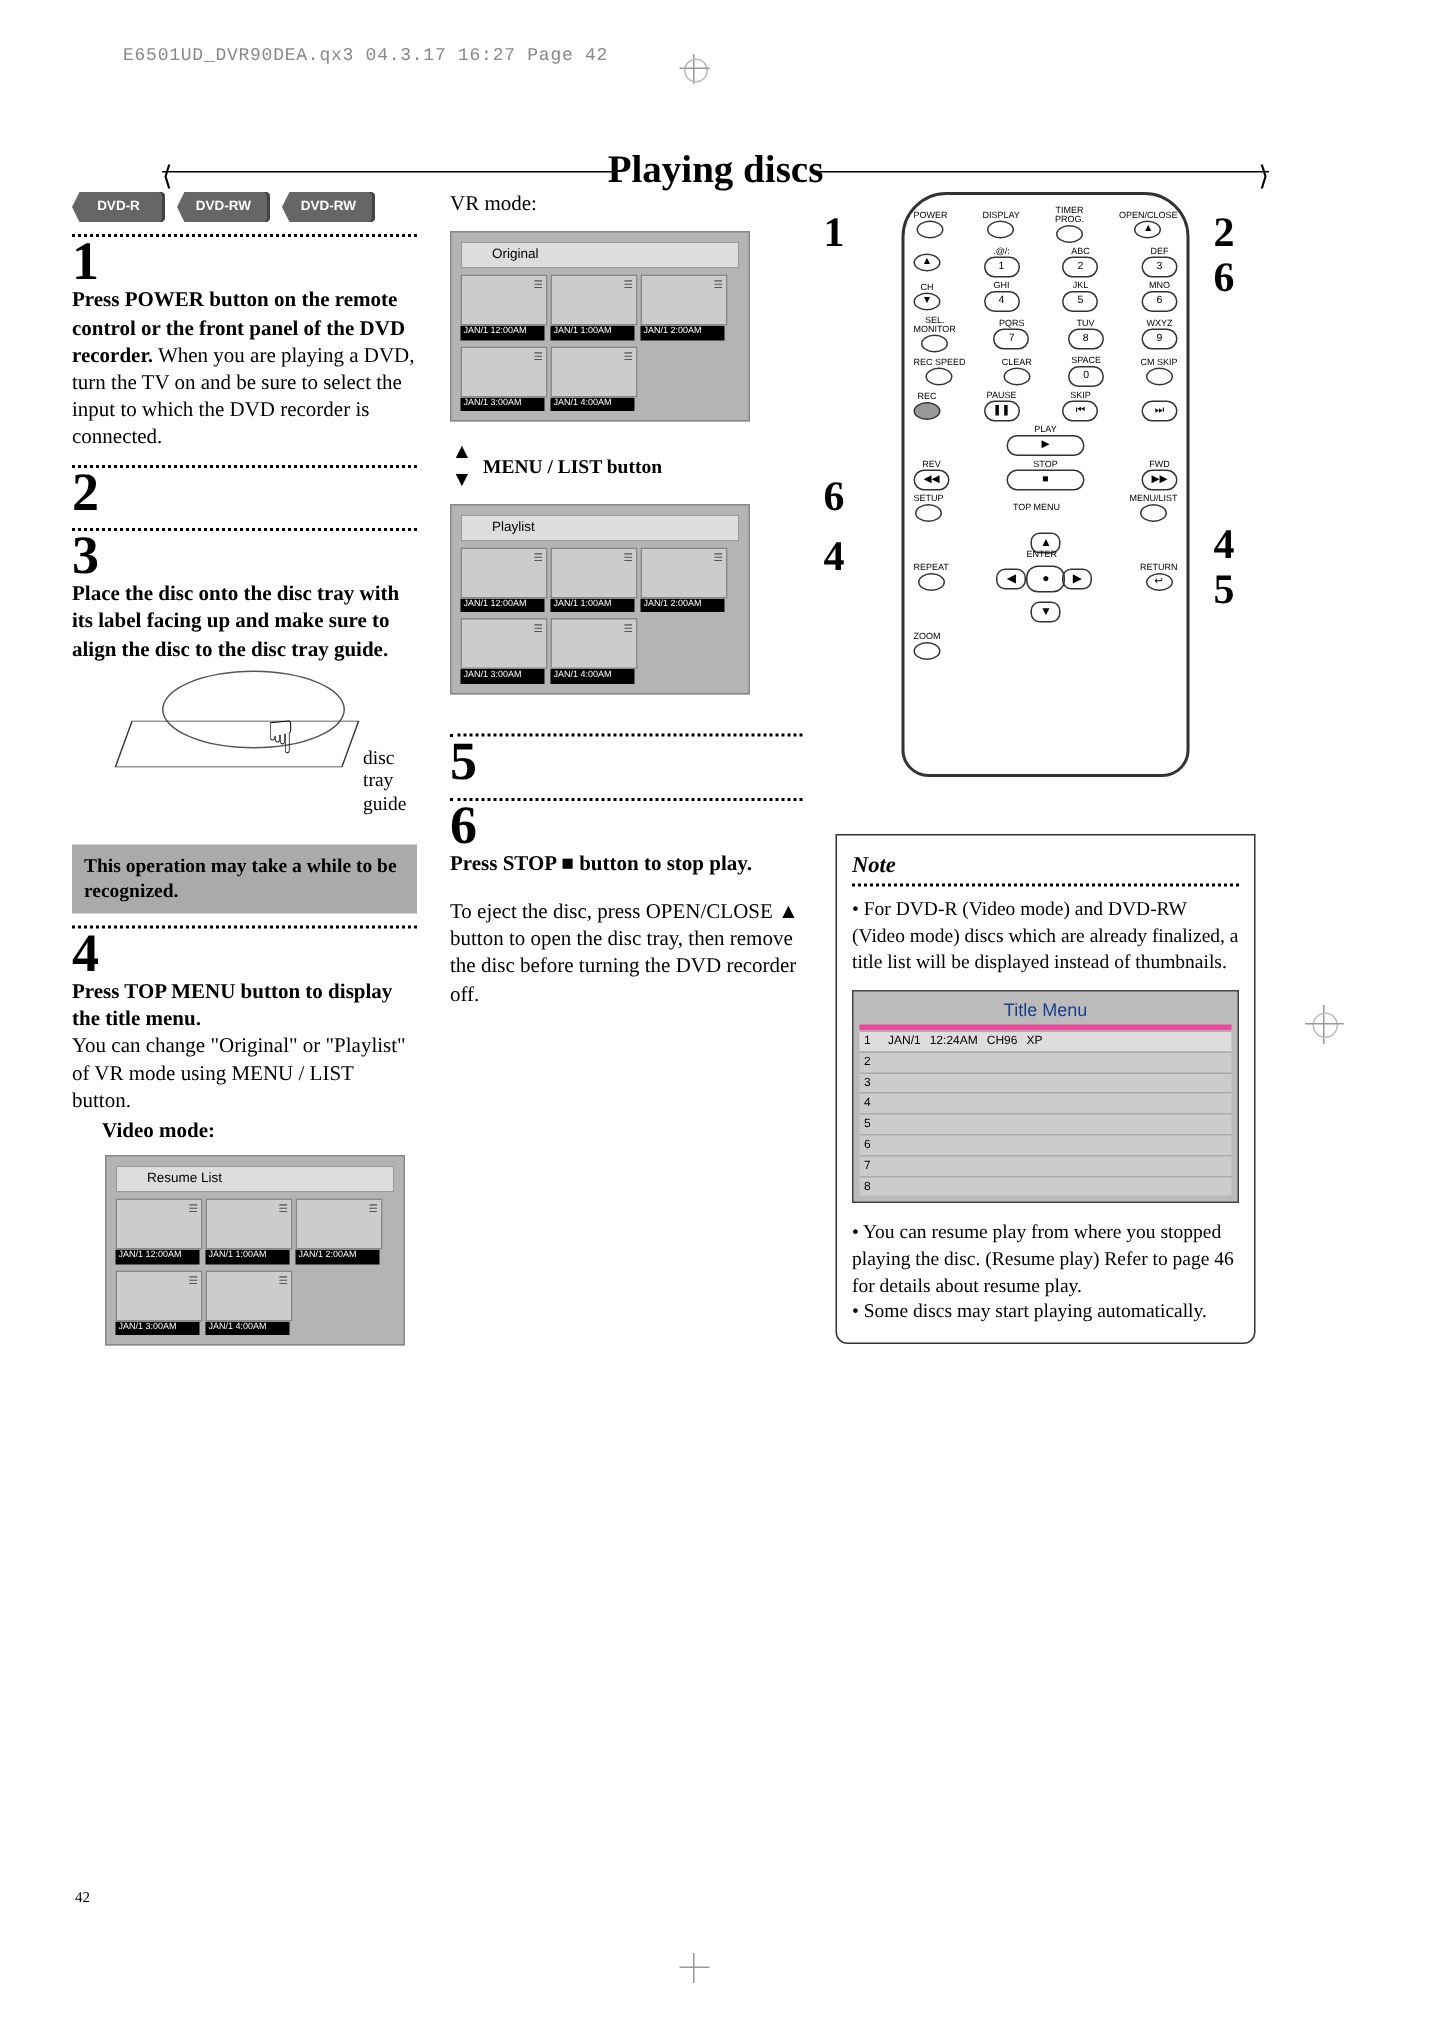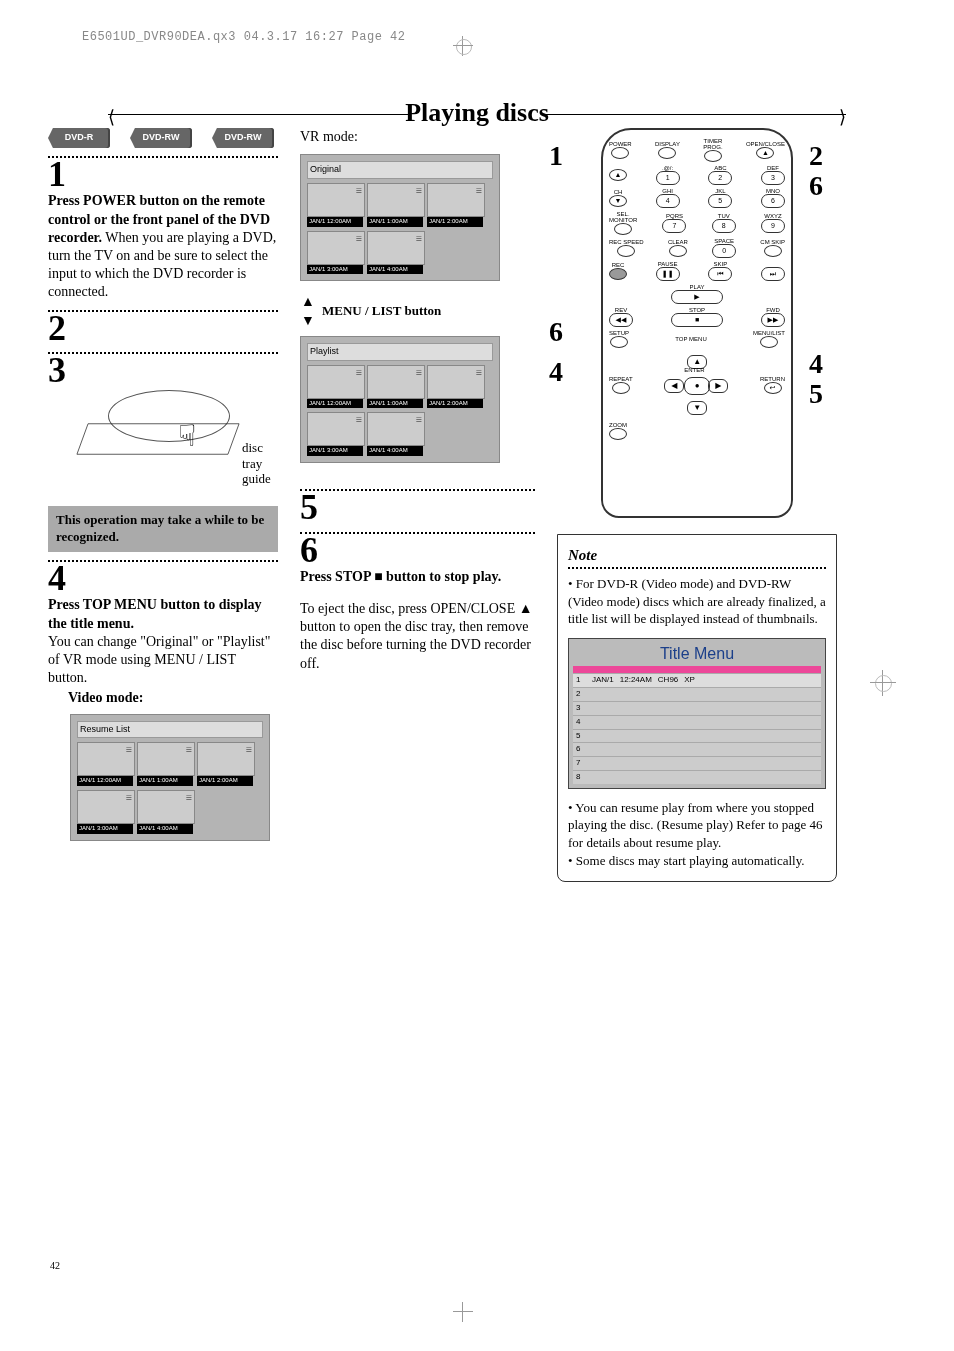--- a/index.html
+++ b/index.html
@@ -126,7 +126,7 @@
   }
   .step-body b { font-weight: bold; }
 
-  .disc-badges { display:flex; gap:20px; margin-bottom:4px; }
+  .disc-badges { display:flex; gap:8px; margin-bottom:4px; }
   .badge { width:62px; height:20px; background:#666; border-radius:3px; color:#fff; font-size:9px; font-weight:bold; display:flex; align-items:center; justify-content:center; font-family:Arial,sans-serif; box-shadow: -2px 0 0 #444 inset; clip-path: polygon(8% 0,100% 0,100% 100%,8% 100%,0 50%); }
   .badge.small-top { position:relative; }
   .badge .top { position:absolute; top:-9px; right:4px; color:#000; font-size:8px; }

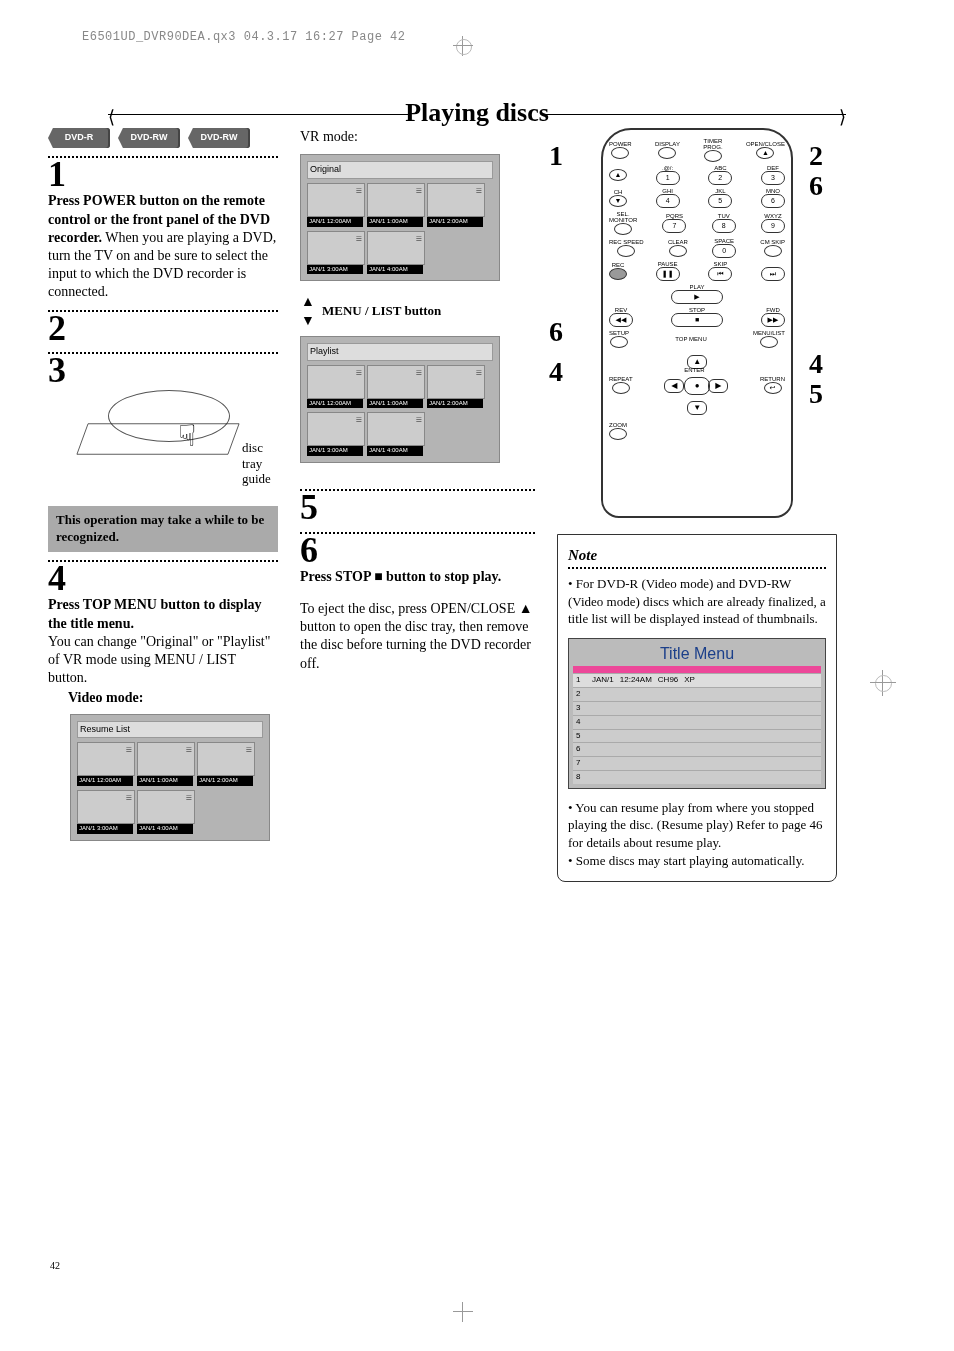--- a/index.html
+++ b/index.html
@@ -153,7 +153,7 @@
     background:#ddd;
     border:1px solid #999;
     font-size:9px;
-    padding:2px 2px;
+    padding:2px 20px;
     margin-bottom:4px;
   }
   .thumb-grid { display:flex; flex-wrap:wrap; gap:4px; }

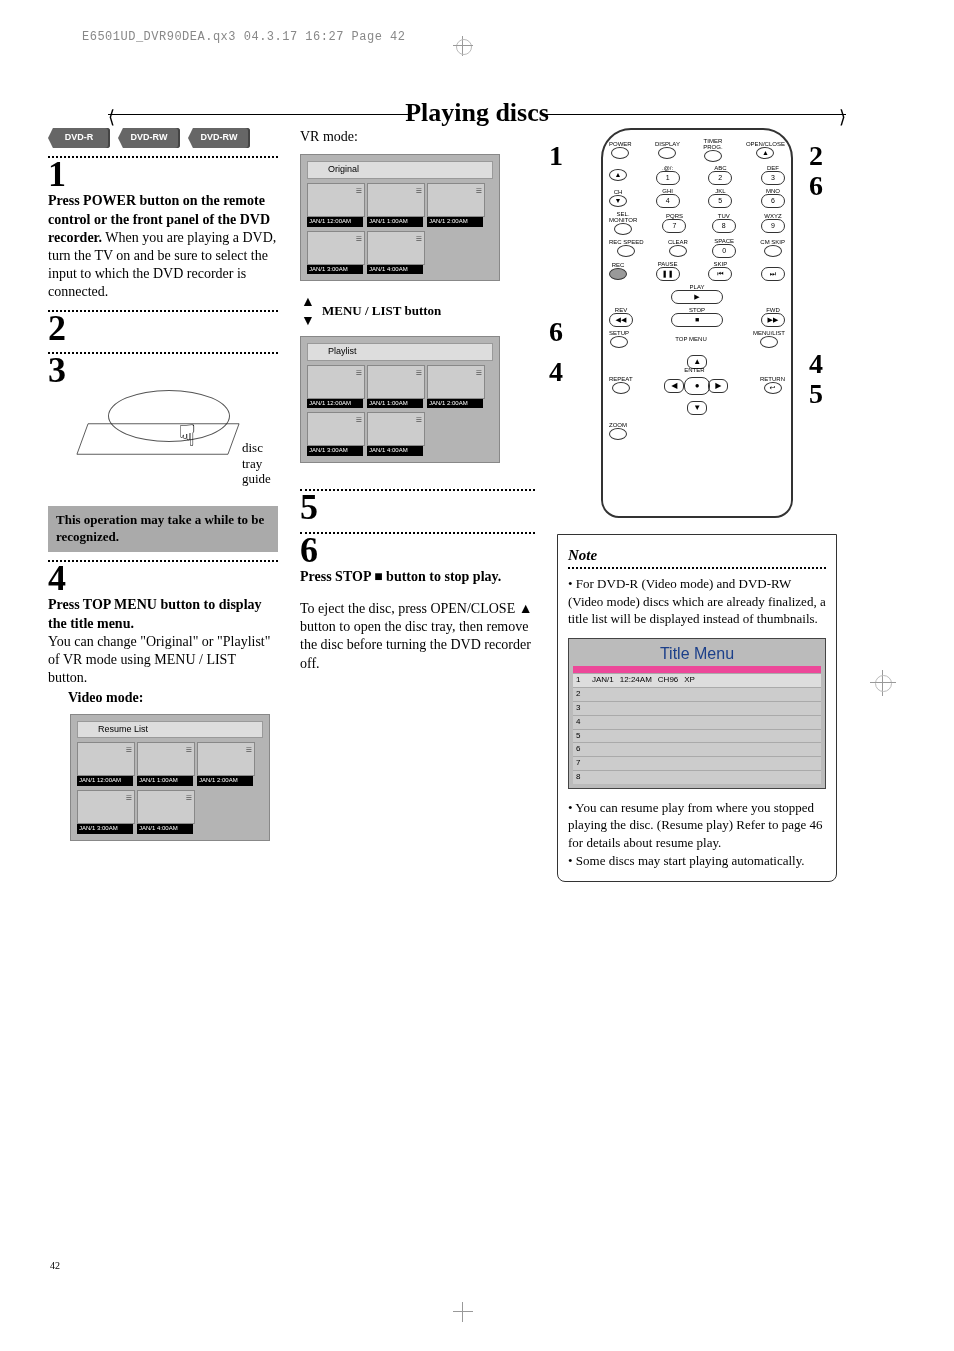--- a/index.html
+++ b/index.html
@@ -272,6 +272,9 @@
 
       <div class="dotted"></div>
       <div class="stepnum">3</div>
+      <div class="step-body">
+        <b>Place the disc onto the disc tray with its label facing up and make sure to align the disc to the disc tray guide.</b>
+      </div>
       <div class="disc-illus">
         <div class="disc"></div>
           <div class="tray"></div>

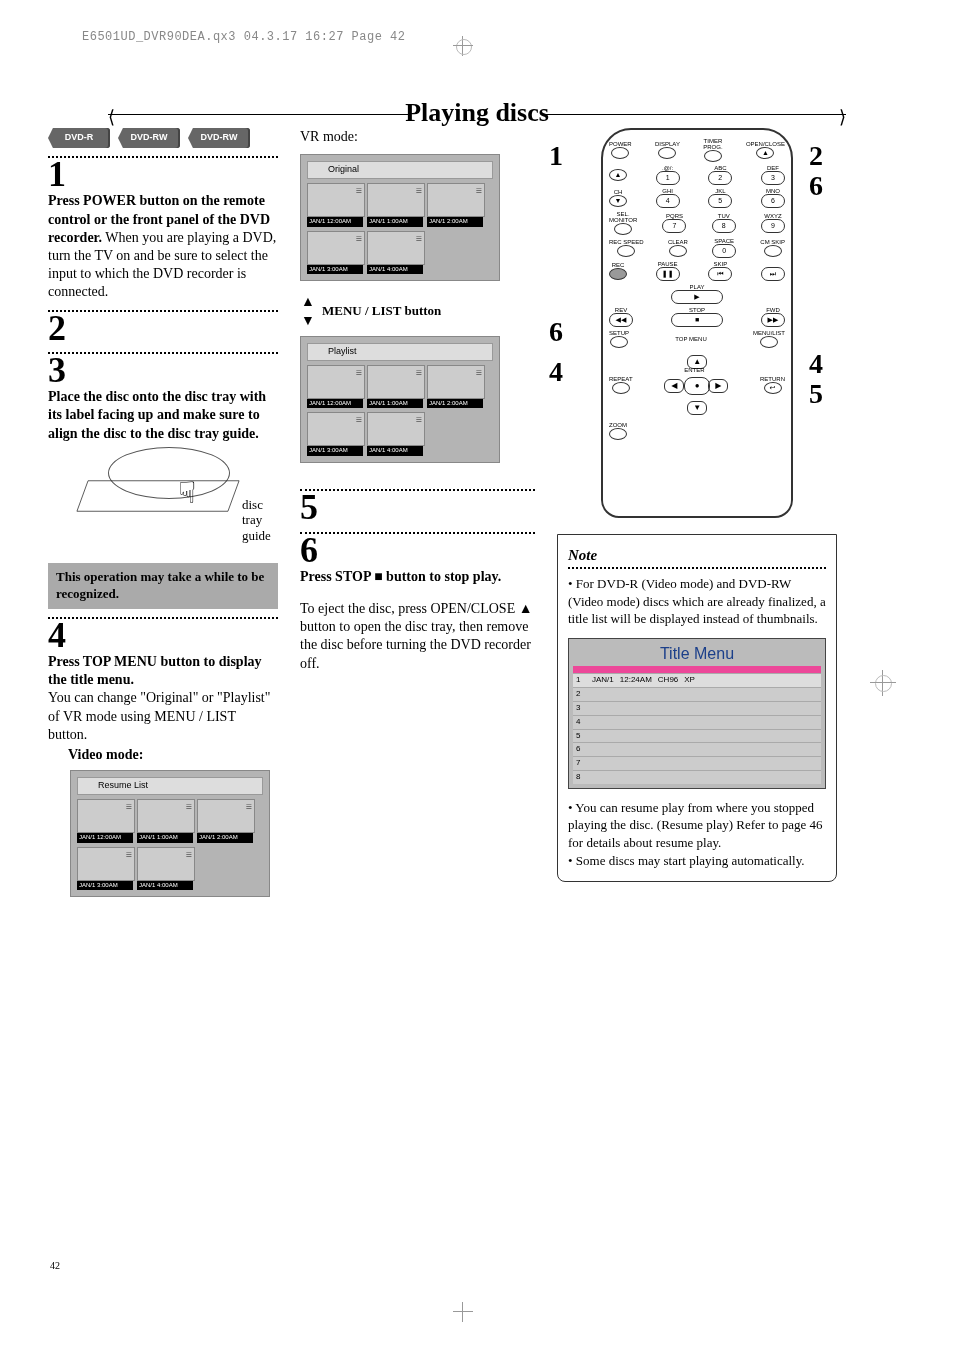--- a/index.html
+++ b/index.html
@@ -206,7 +206,7 @@
     padding:10px 10px 12px 10px;
     font-size:13px;
     line-height:1.35;
-    margin-top:16px;
+    margin-top:38px;
   }
   .note-box .note-title {
     font-style: italic;

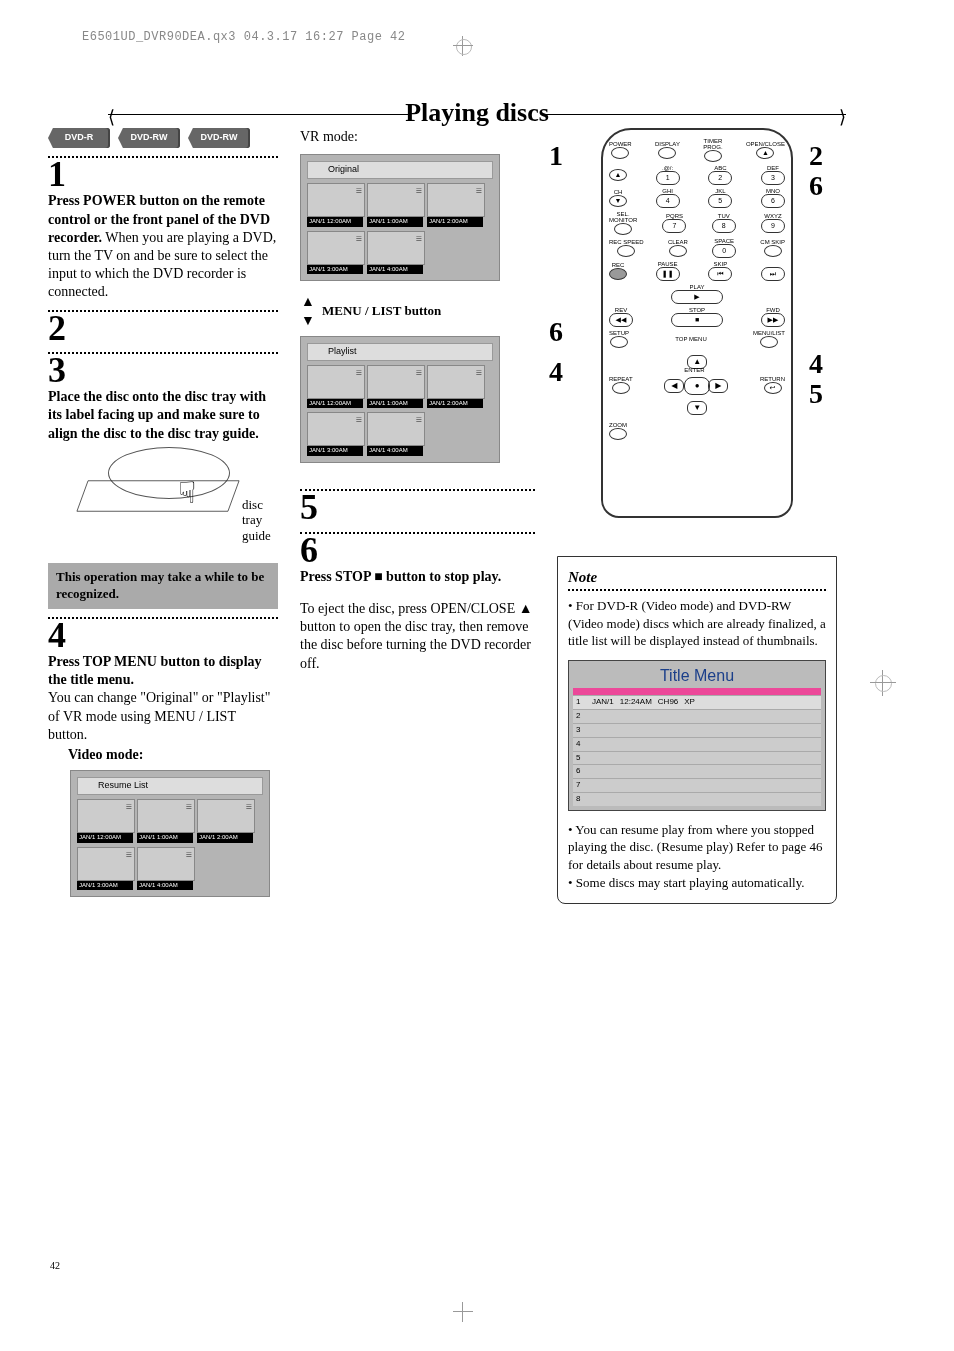--- a/index.html
+++ b/index.html
@@ -223,7 +223,7 @@
     font-family: Arial, sans-serif;
     font-size:9px;
   }
-  .title-menu .tm-hdr { color:#1b3f8a; text-align:center; font-size:16px; border-bottom:7px solid #ec4899; padding-bottom:2px; }
+  .title-menu .tm-hdr { color:#1b3f8a; text-align:center; font-size:12px; border-bottom:4px solid #ec4899; padding-bottom:2px; }
   .title-menu .tm-row { display:flex; gap:6px; background:#ccc; border-top:1px solid #aaa; padding:1px 3px; font-size:8px;}
   .title-menu .tm-row.hl { background:#ddd; }
   .title-menu .tm-row span:first-child{ width:10px; }

